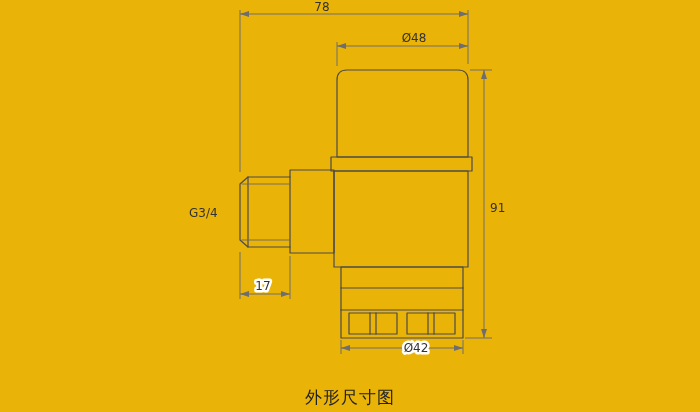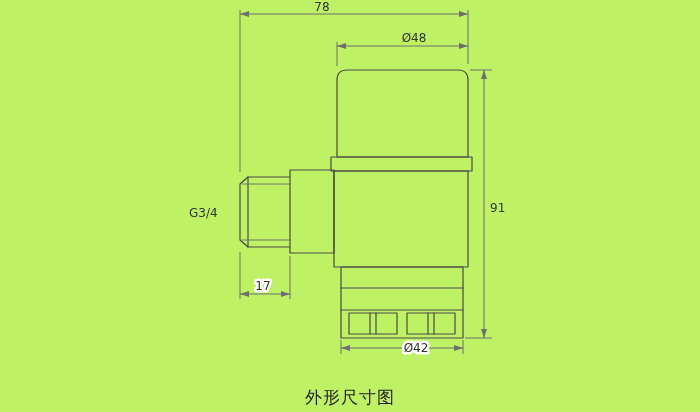--- a/index.html
+++ b/index.html
@@ -11,7 +11,7 @@
     position: relative;
     width: 700px;
     height: 412px;
-    background: #bef264;
+    background: #eab308;
     overflow: hidden;
   }
   svg { display: block; }

